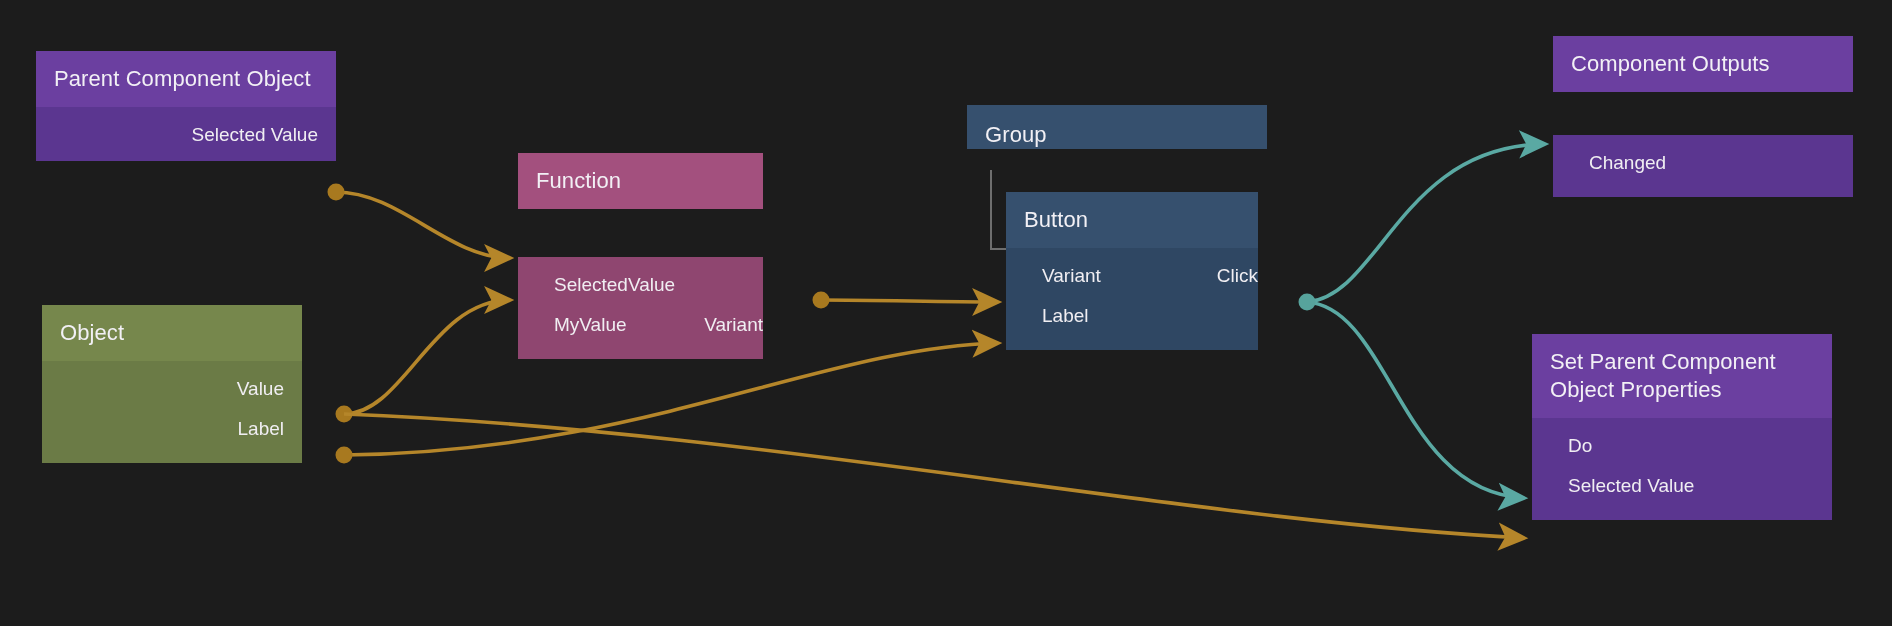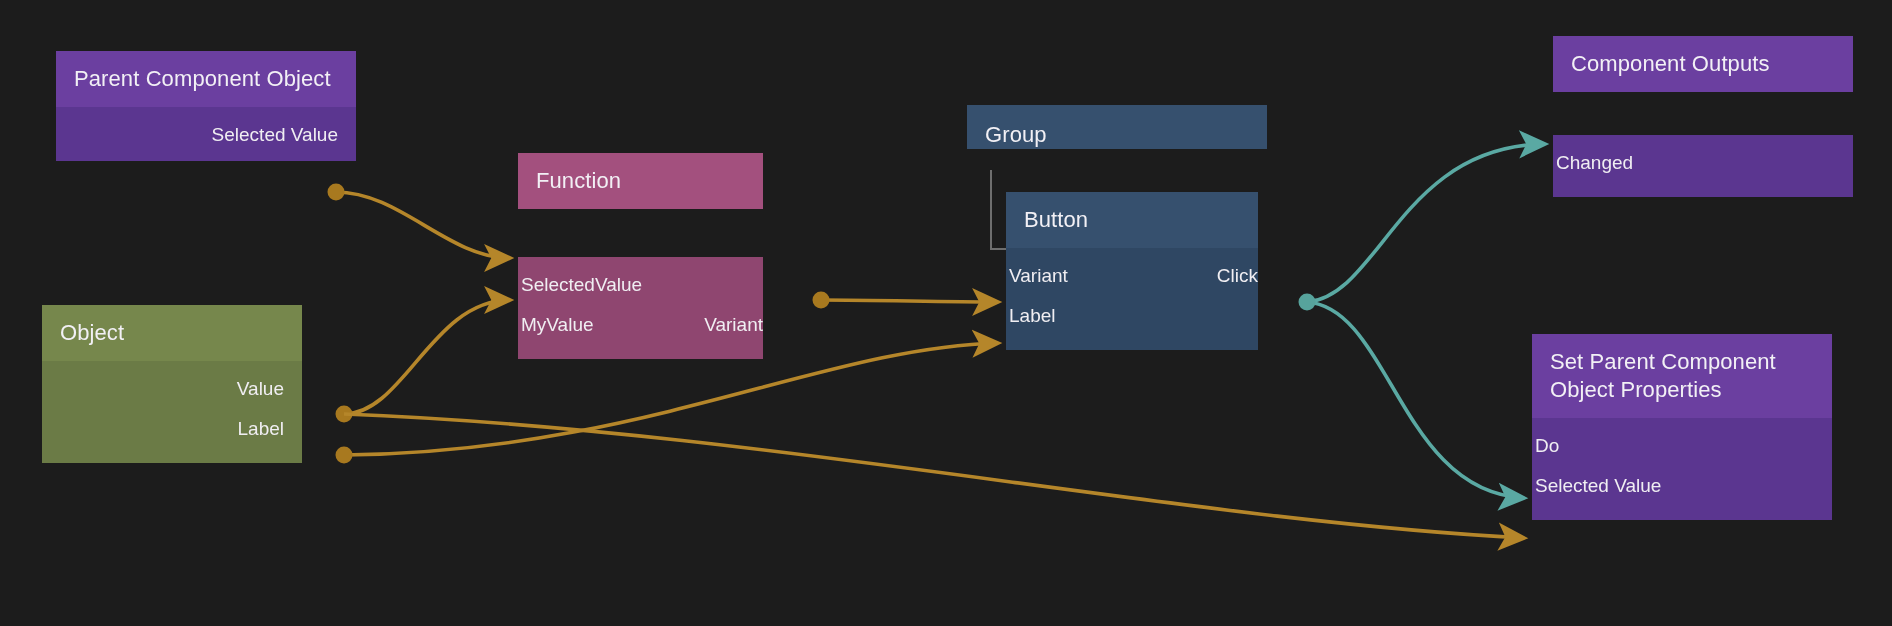--- a/index.html
+++ b/index.html
@@ -74,7 +74,7 @@
   .n-blue .node-body   { background: #2f4763; }
 
   
-  #node-parent-component-object { left: 36px;   top: 51px;  width: 300px; margin-left: 20px; }
+  #node-parent-component-object { left: 36px;   top: 51px;  width: 300px; }
   #node-parent-component-object .node-body { padding-bottom: 6px; }
 
   #node-object   { left: 42px;   top: 305px; width: 260px; }

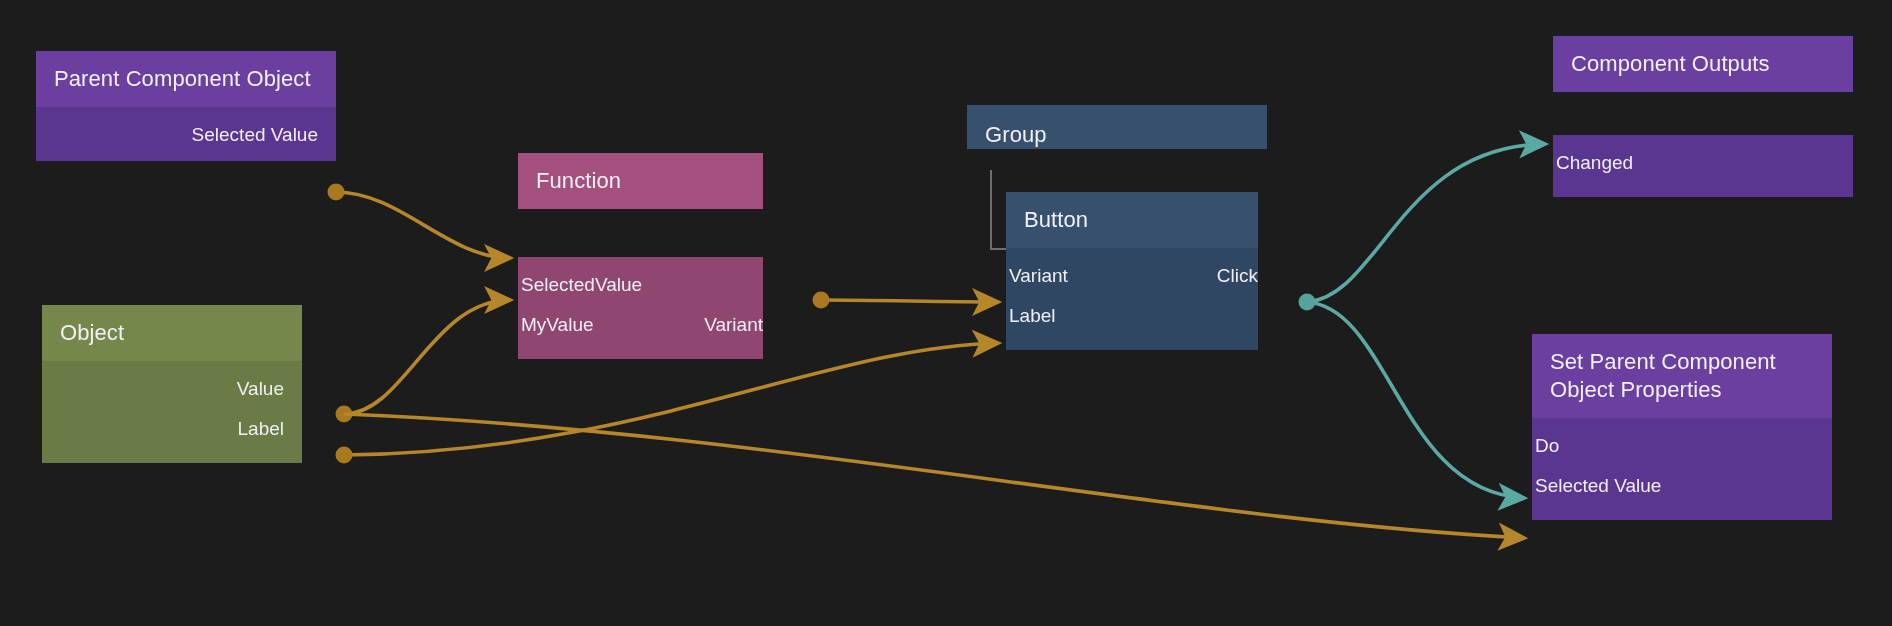--- a/index.html
+++ b/index.html
@@ -54,7 +54,7 @@
     position: relative;
     white-space: nowrap;
   }
-  .port-row.in  { justify-content: flex-start; padding-left: 3px; }
+  .port-row.in  { justify-content: flex-start; padding-left: 36px; }
   .port-row.out { justify-content: flex-end;   padding-right: 18px; }
 
   

